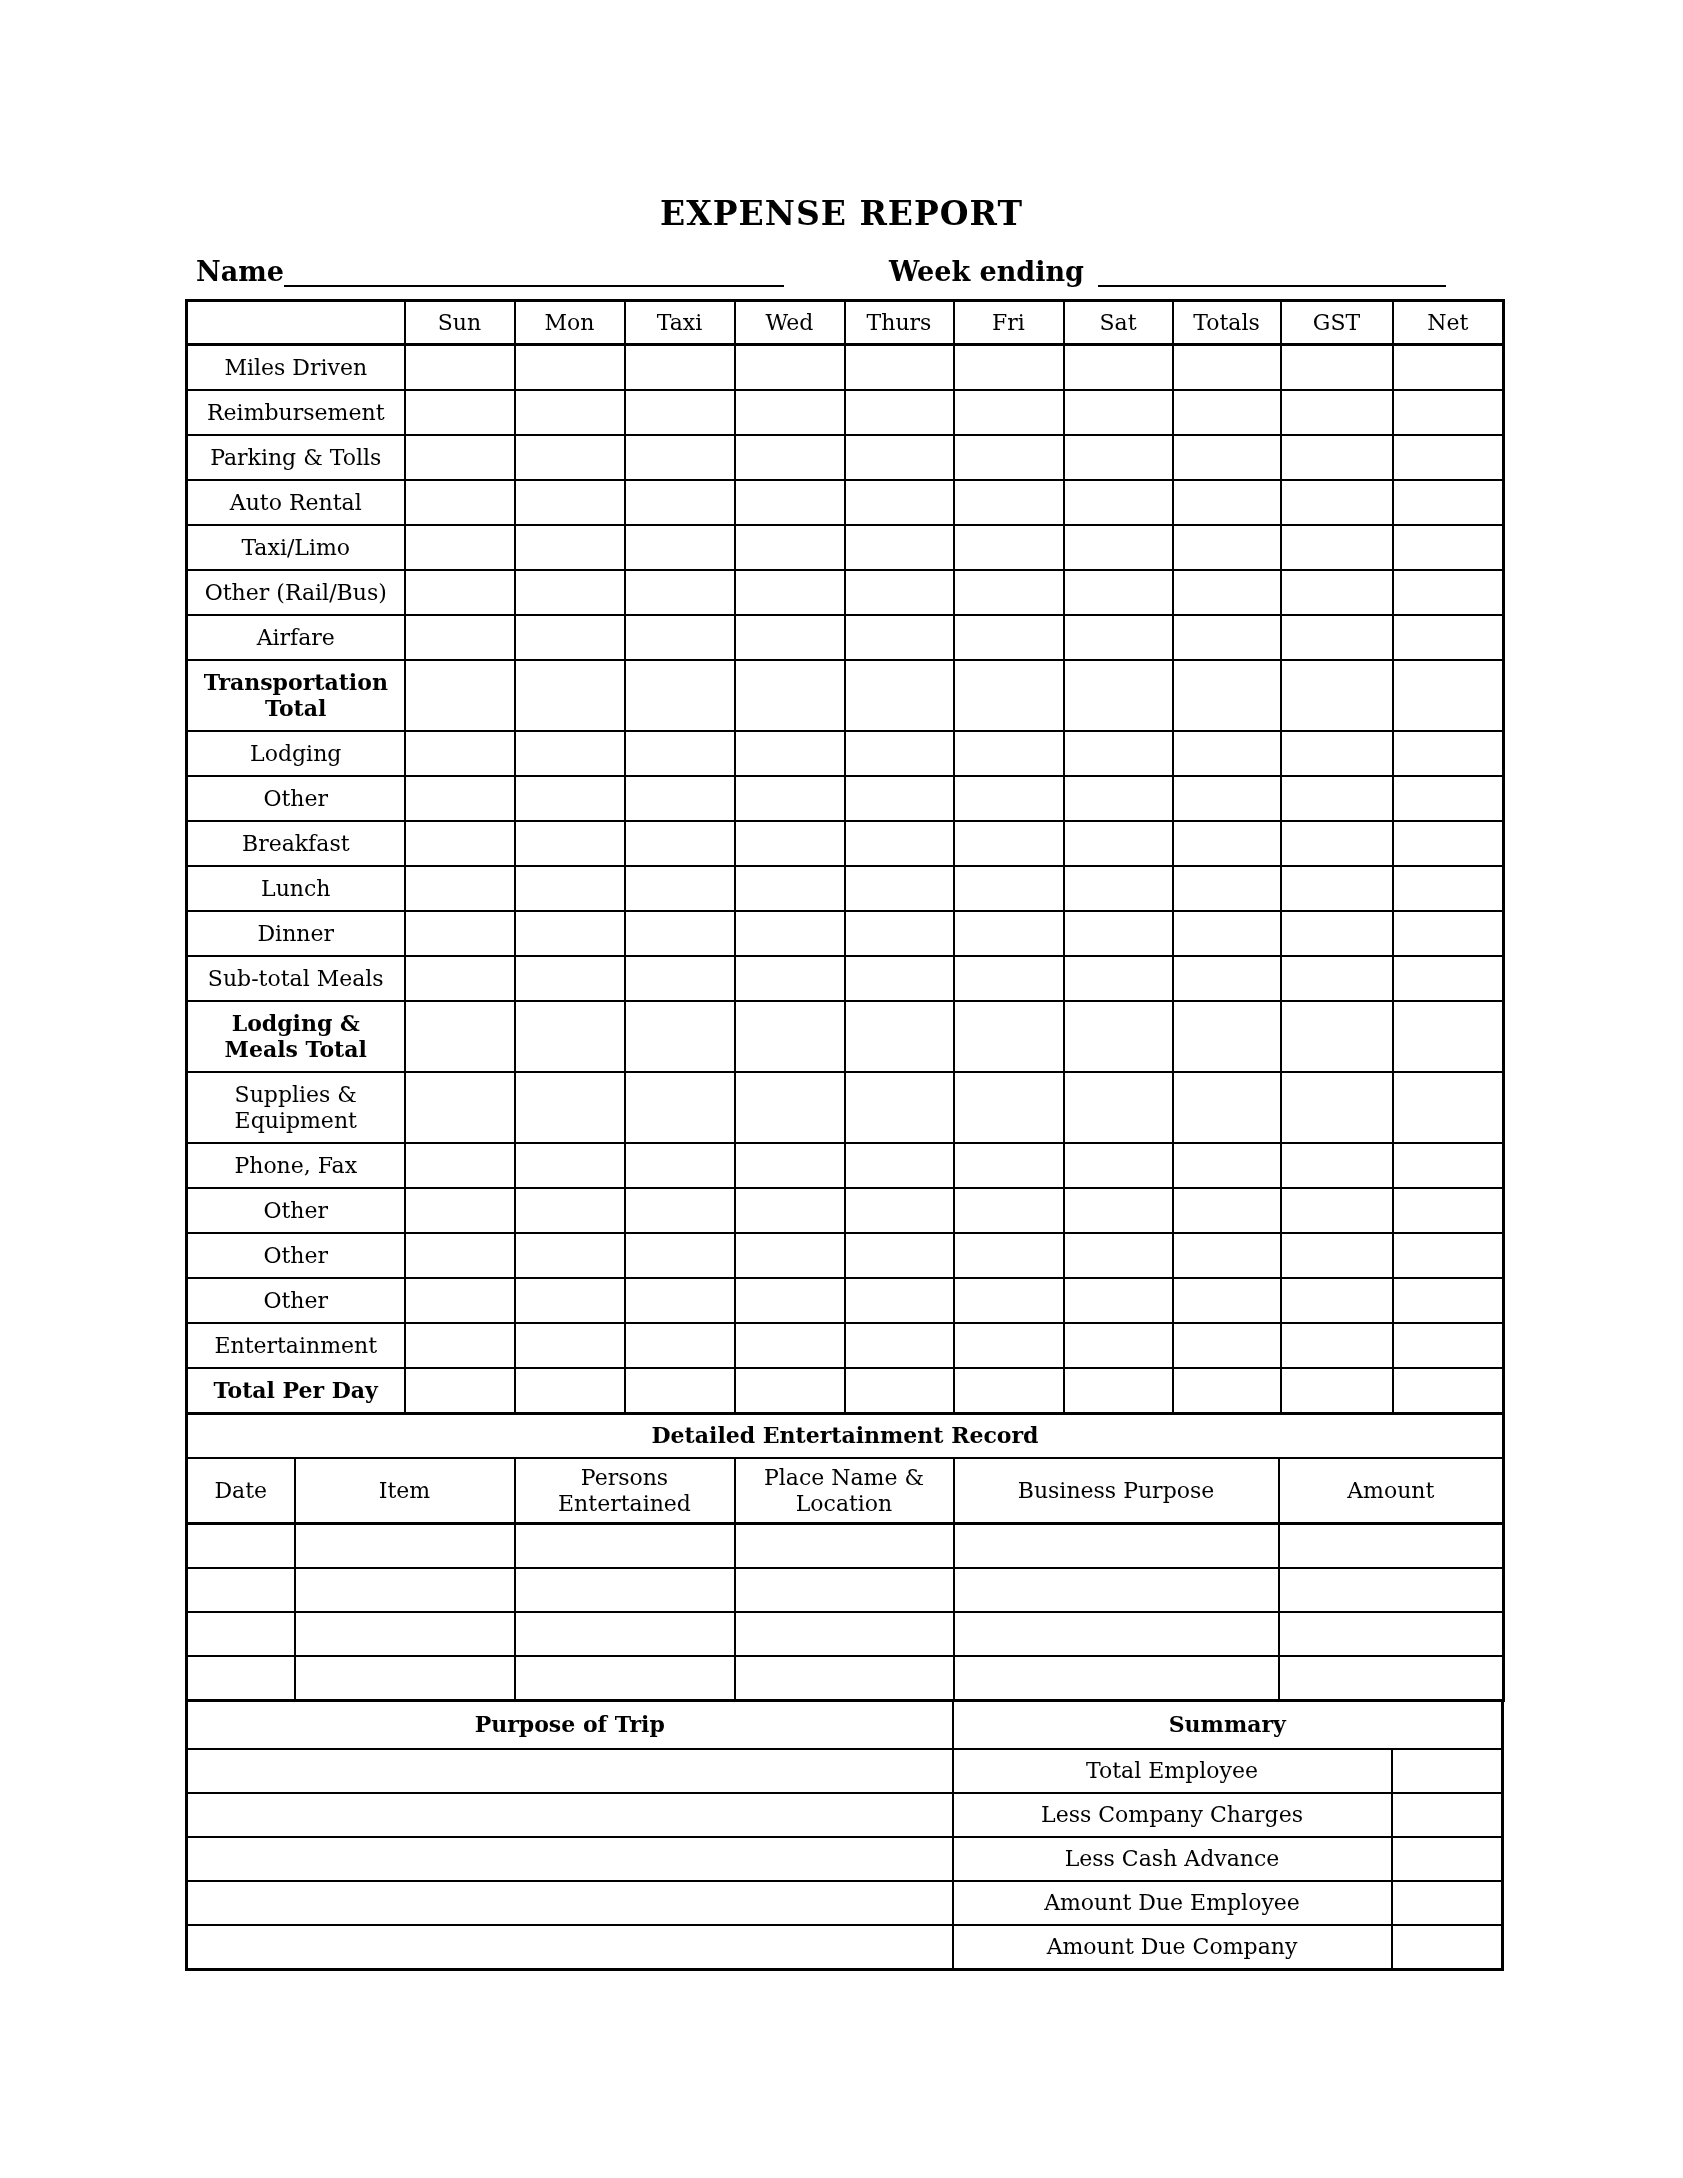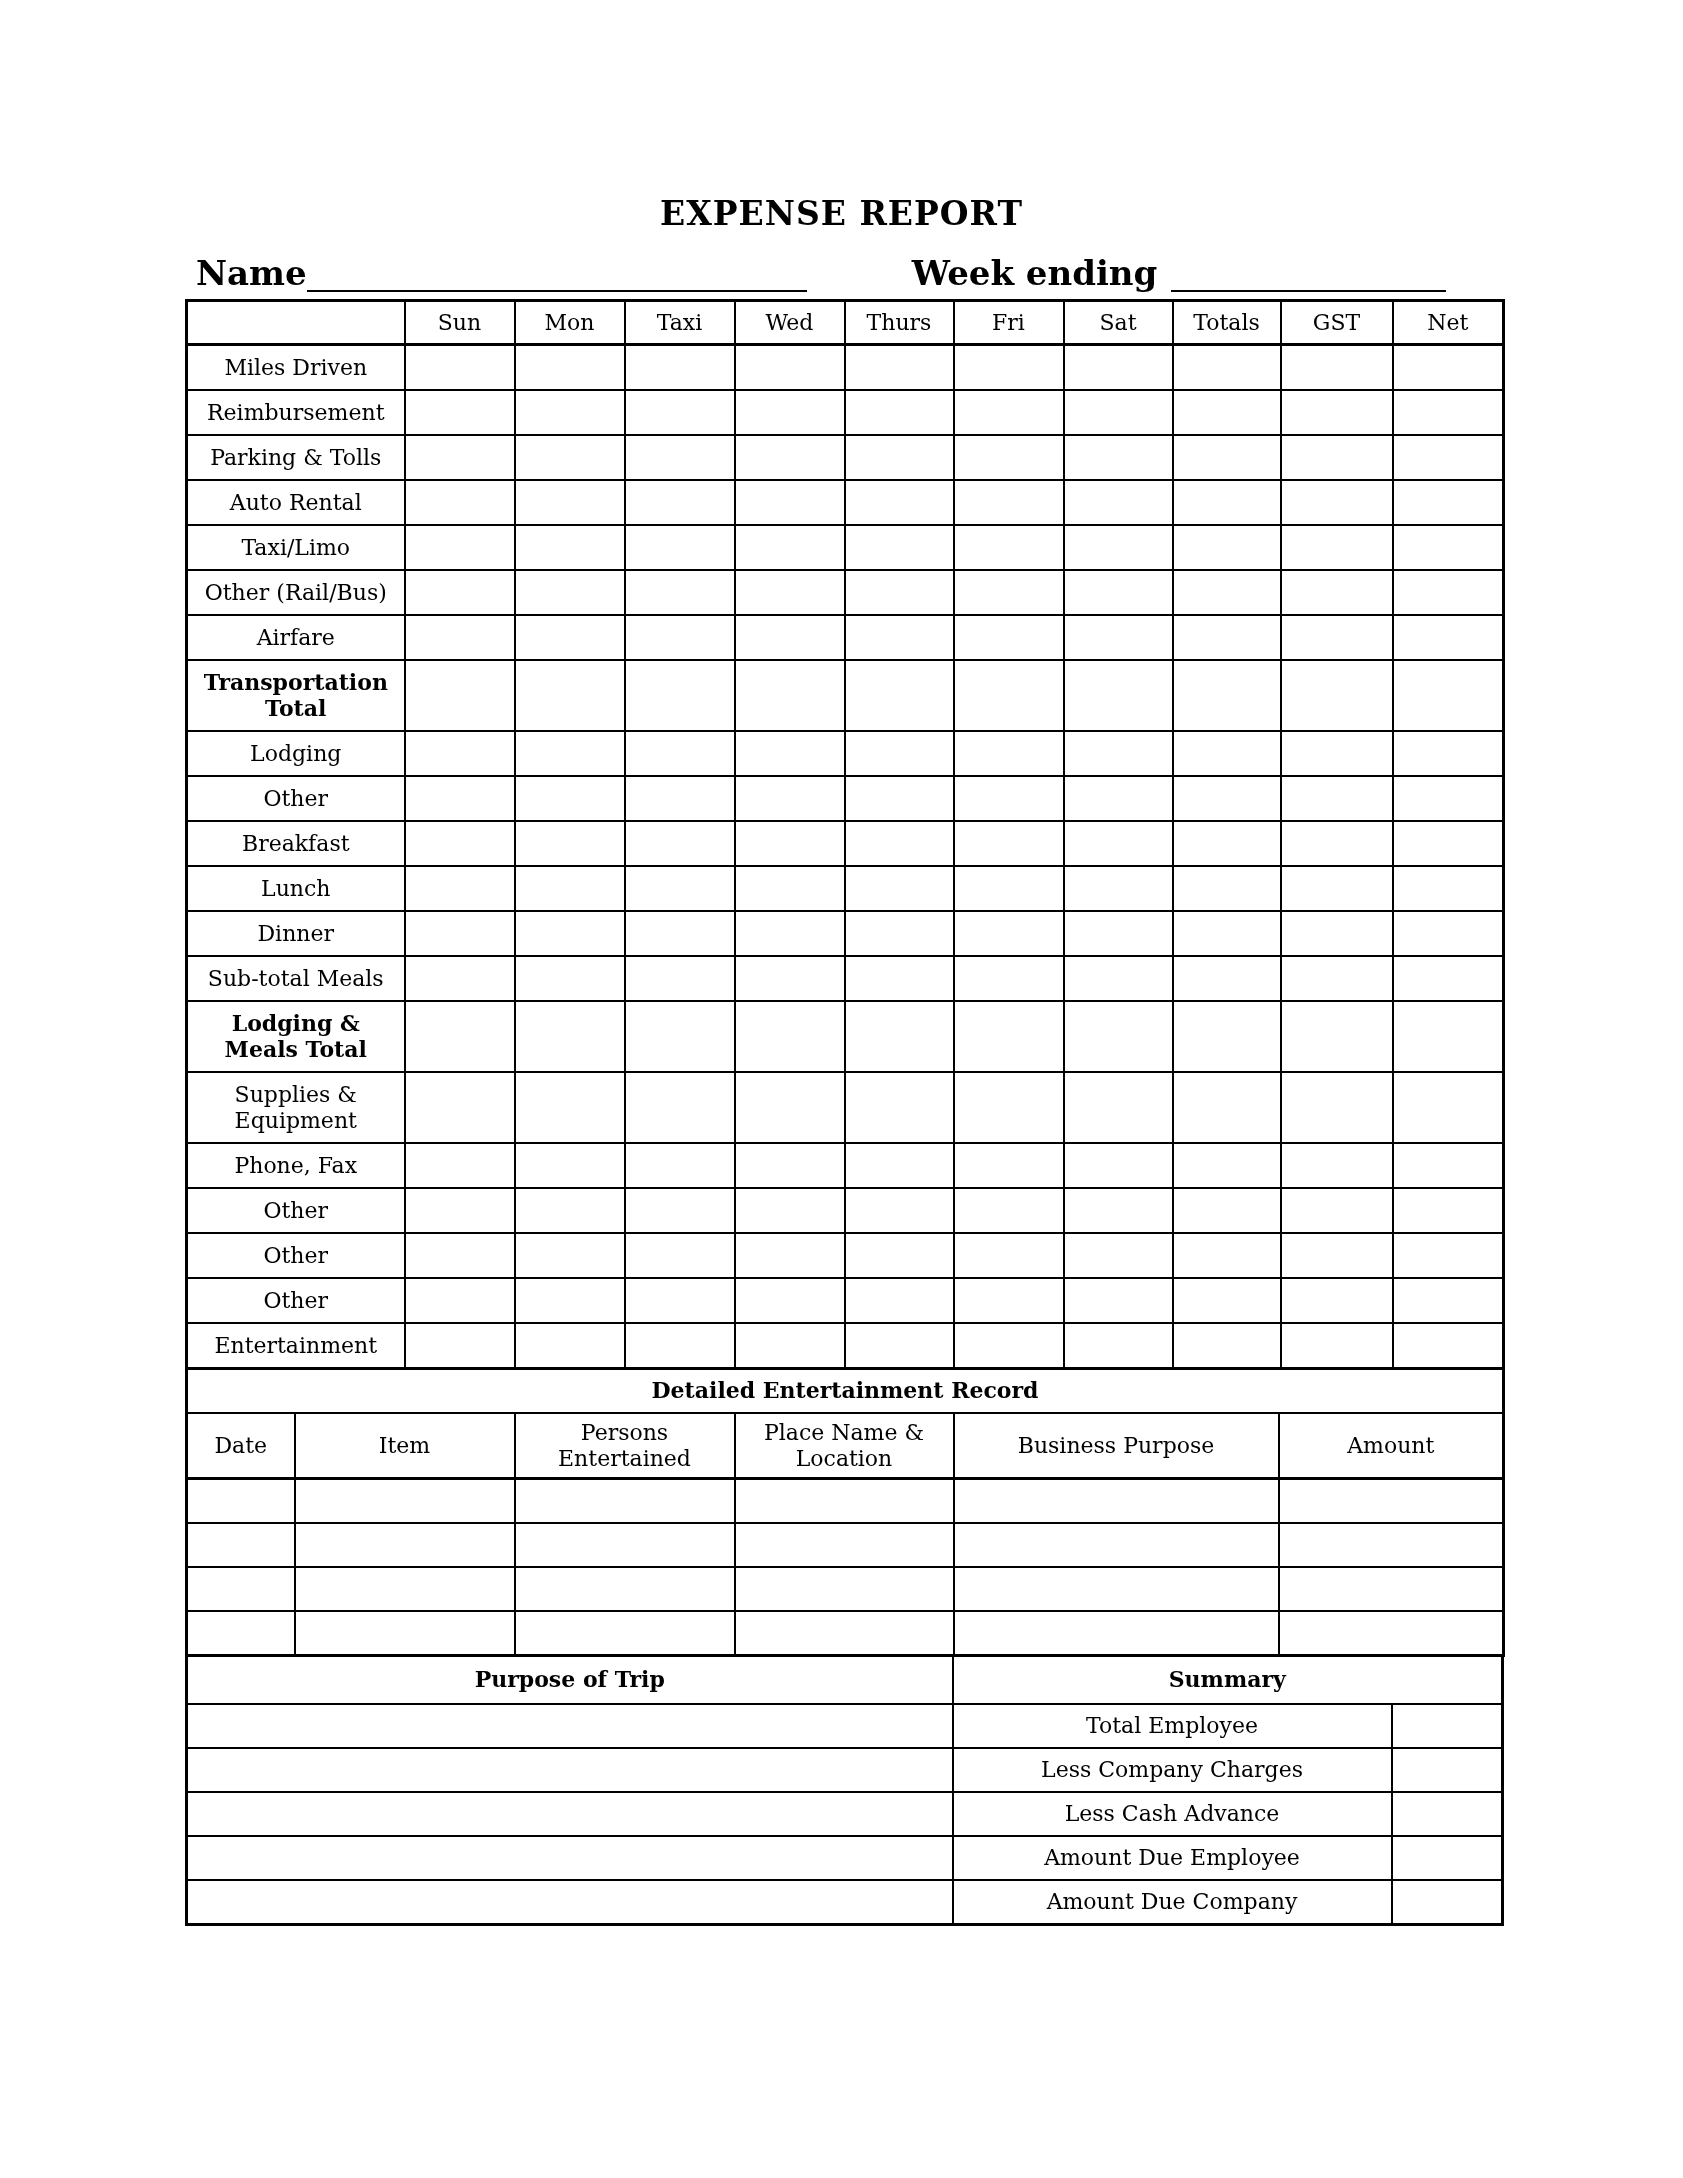--- a/index.html
+++ b/index.html
@@ -13,7 +13,7 @@
            letter-spacing:1px; line-height:1; }
 
   .topline { position:absolute; left:196px; top:255px; width:1305px;
-             display:flex; align-items:flex-end; font-size:34px; font-weight:bold; }
+             display:flex; align-items:flex-end; font-size:27px; font-weight:bold; }
   .topline .lbl { line-height:1.1; white-space:nowrap; }
   .uline { display:inline-block; border-bottom:2px solid #000; height:30px; }
   .u-name { width:500px; }

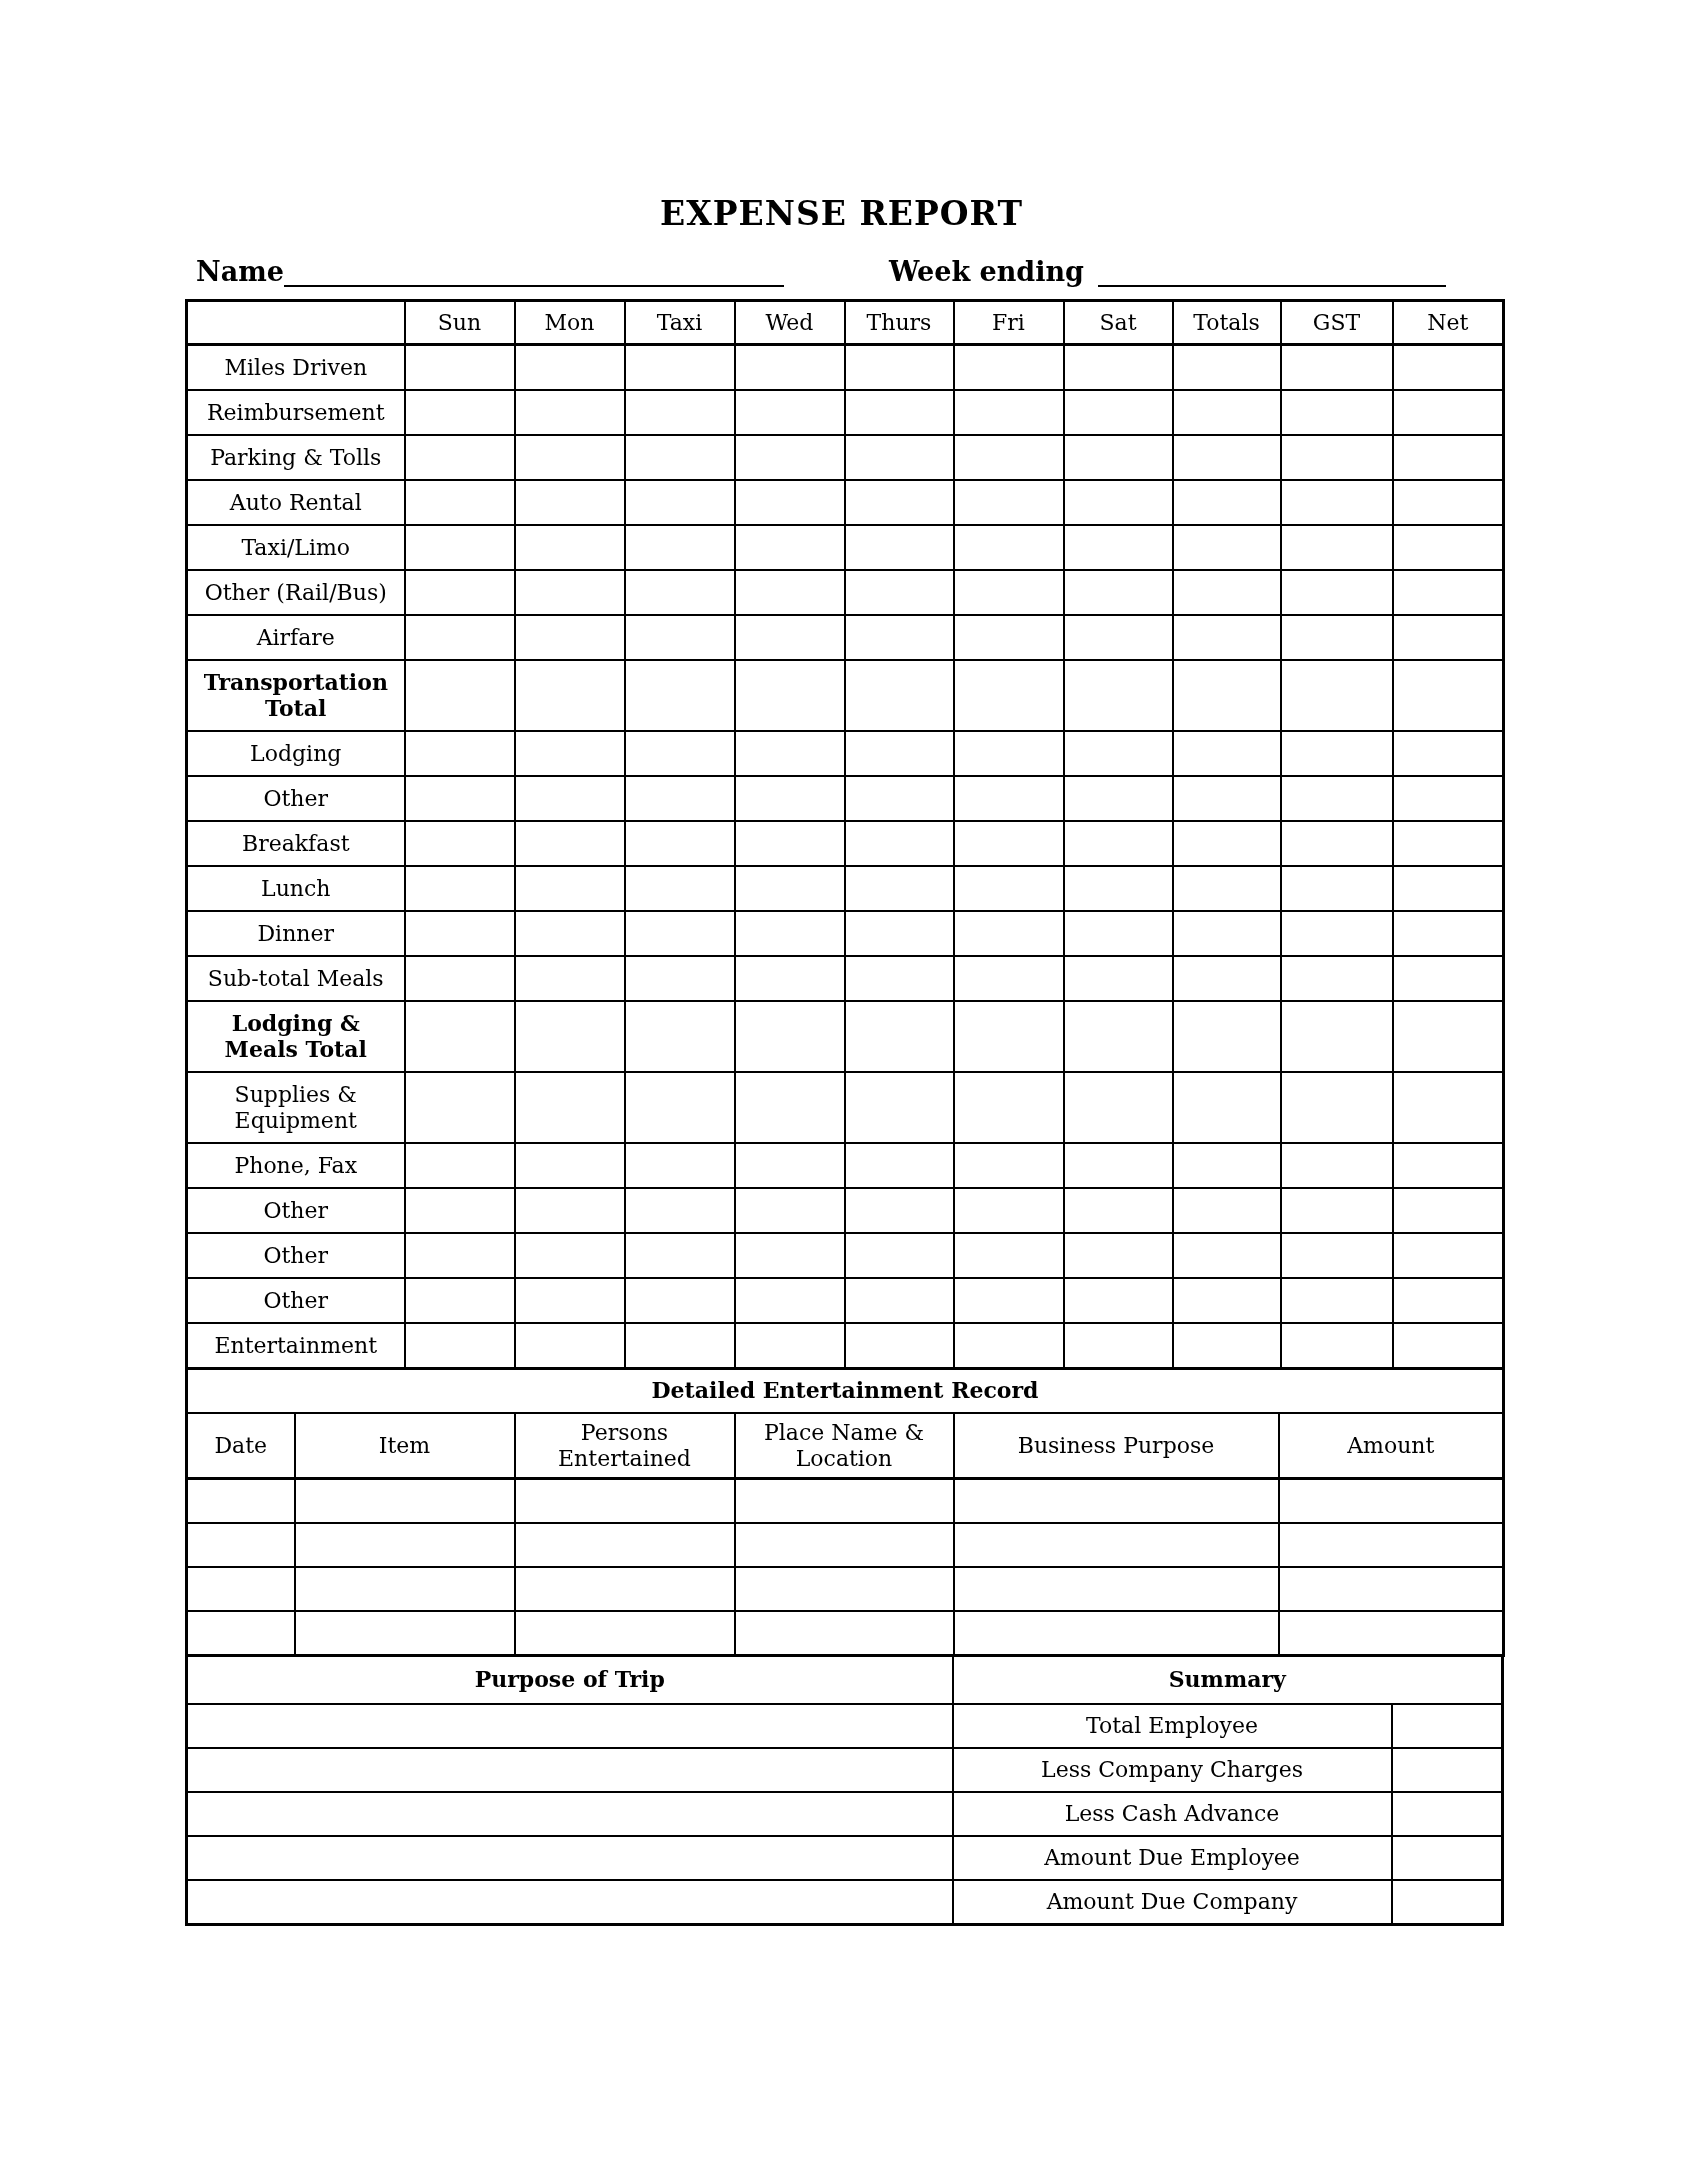--- a/index.html
+++ b/index.html
@@ -364,6 +364,19 @@
             <td></td>
             <td></td>
           </tr>
+          <tr class="r43">
+            <td class="label-cell bold">Total Per Day</td>
+            <td></td>
+            <td></td>
+            <td></td>
+            <td></td>
+            <td></td>
+            <td></td>
+            <td></td>
+            <td></td>
+            <td></td>
+            <td></td>
+          </tr>
         </tbody>
     </table>
 

